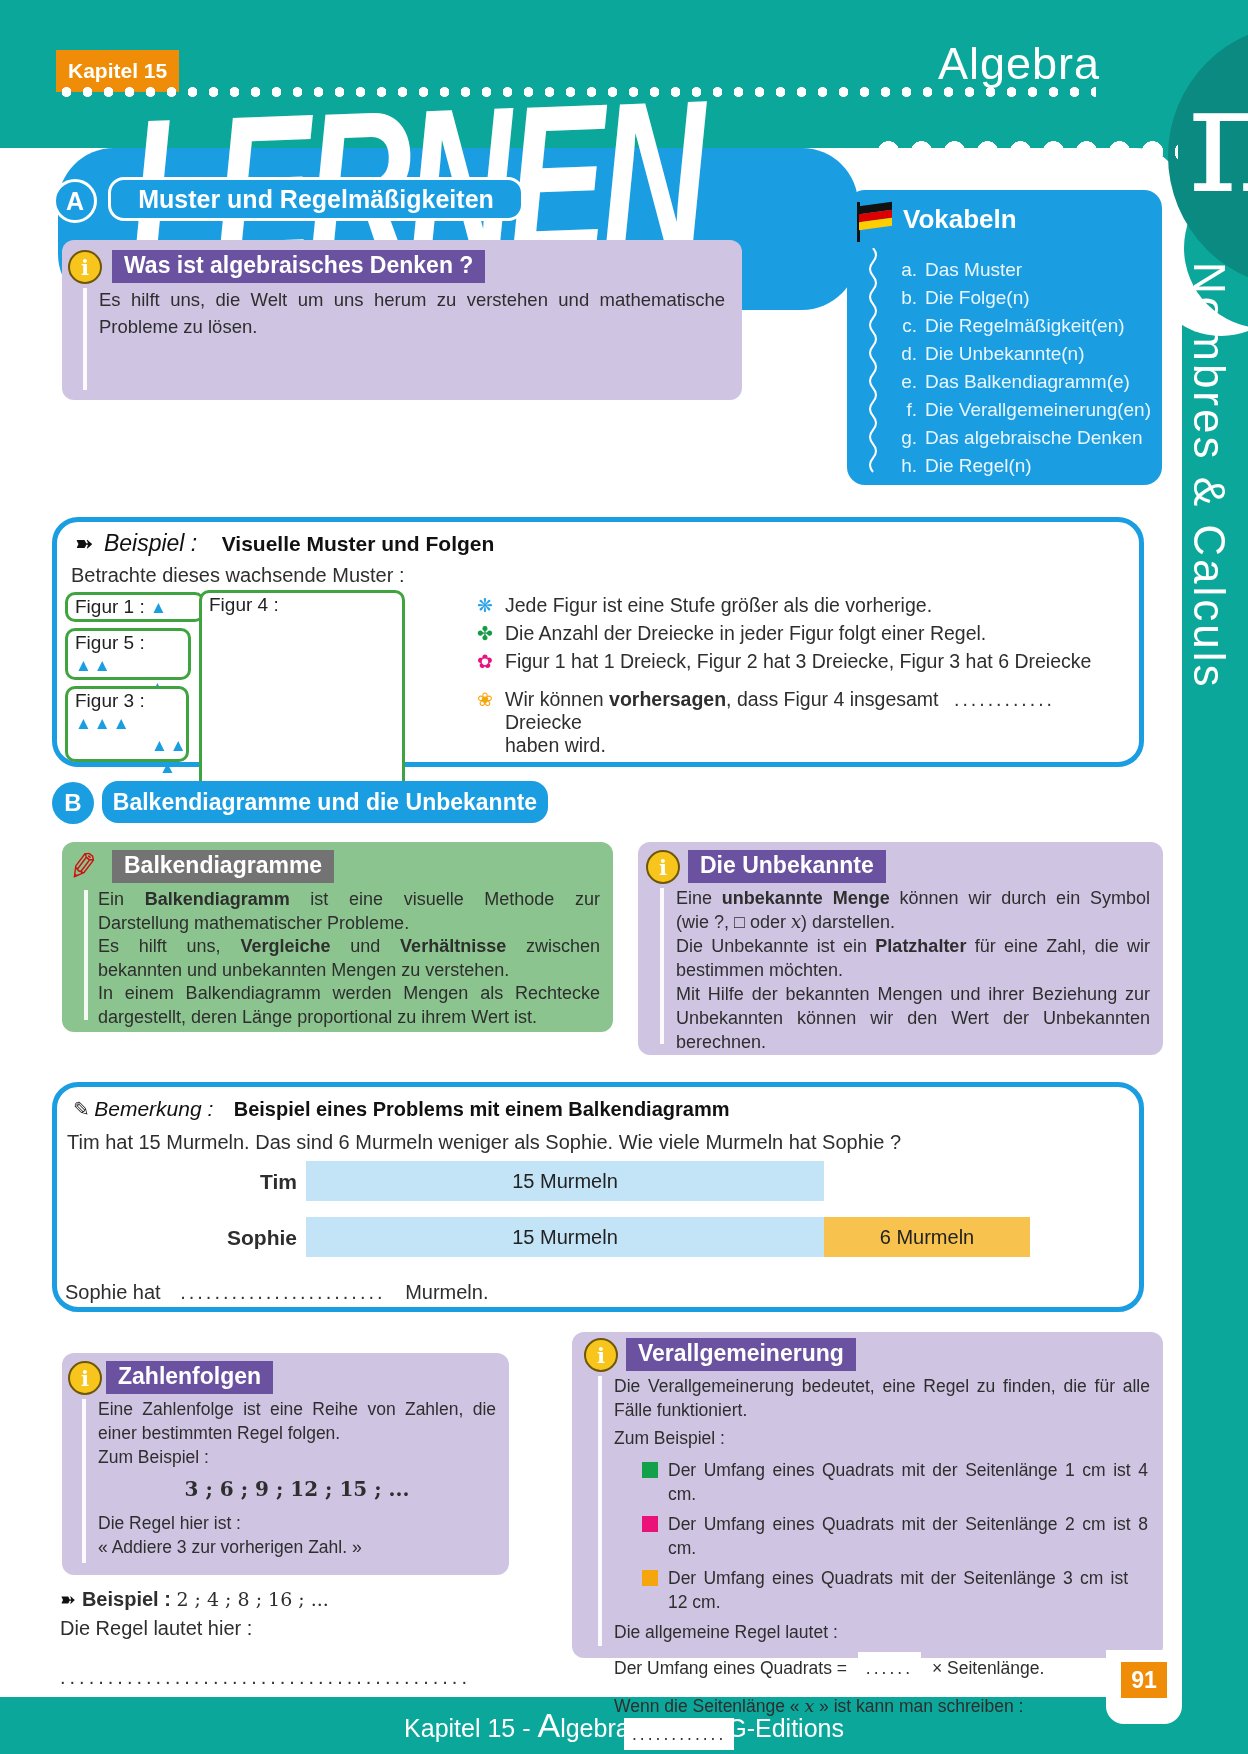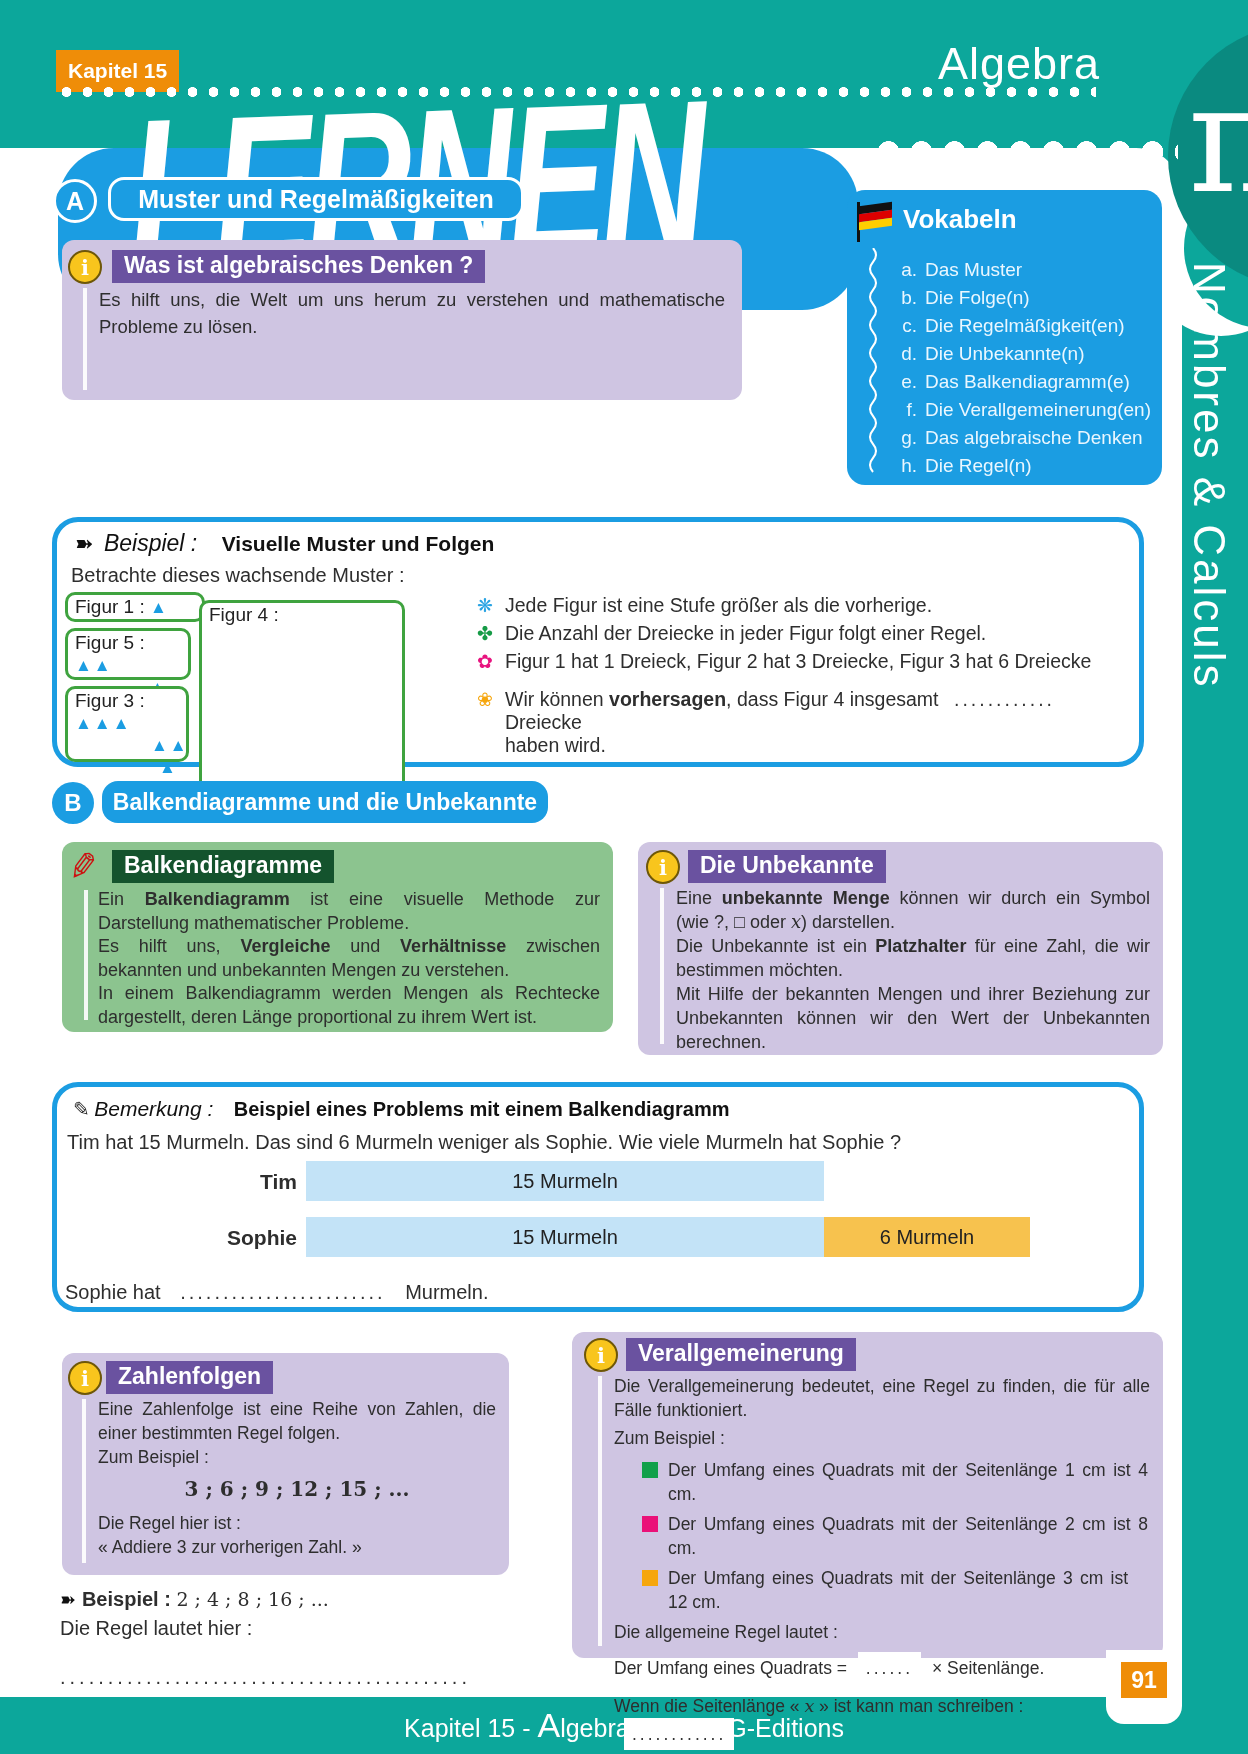--- a/index.html
+++ b/index.html
@@ -145,7 +145,7 @@
     <div style="padding-left:76px"><span class="tri">▲▲</span></div>
     <div style="padding-left:84px"><span class="tri">▲</span></div>
   </div>
-  <div class="figbox" style="left:142px;top:78px;width:206px;height:204px">
+  <div class="figbox" style="left:142px;top:68px;width:206px;height:204px">
     <span>Figur 4 :</span>
   </div>
 

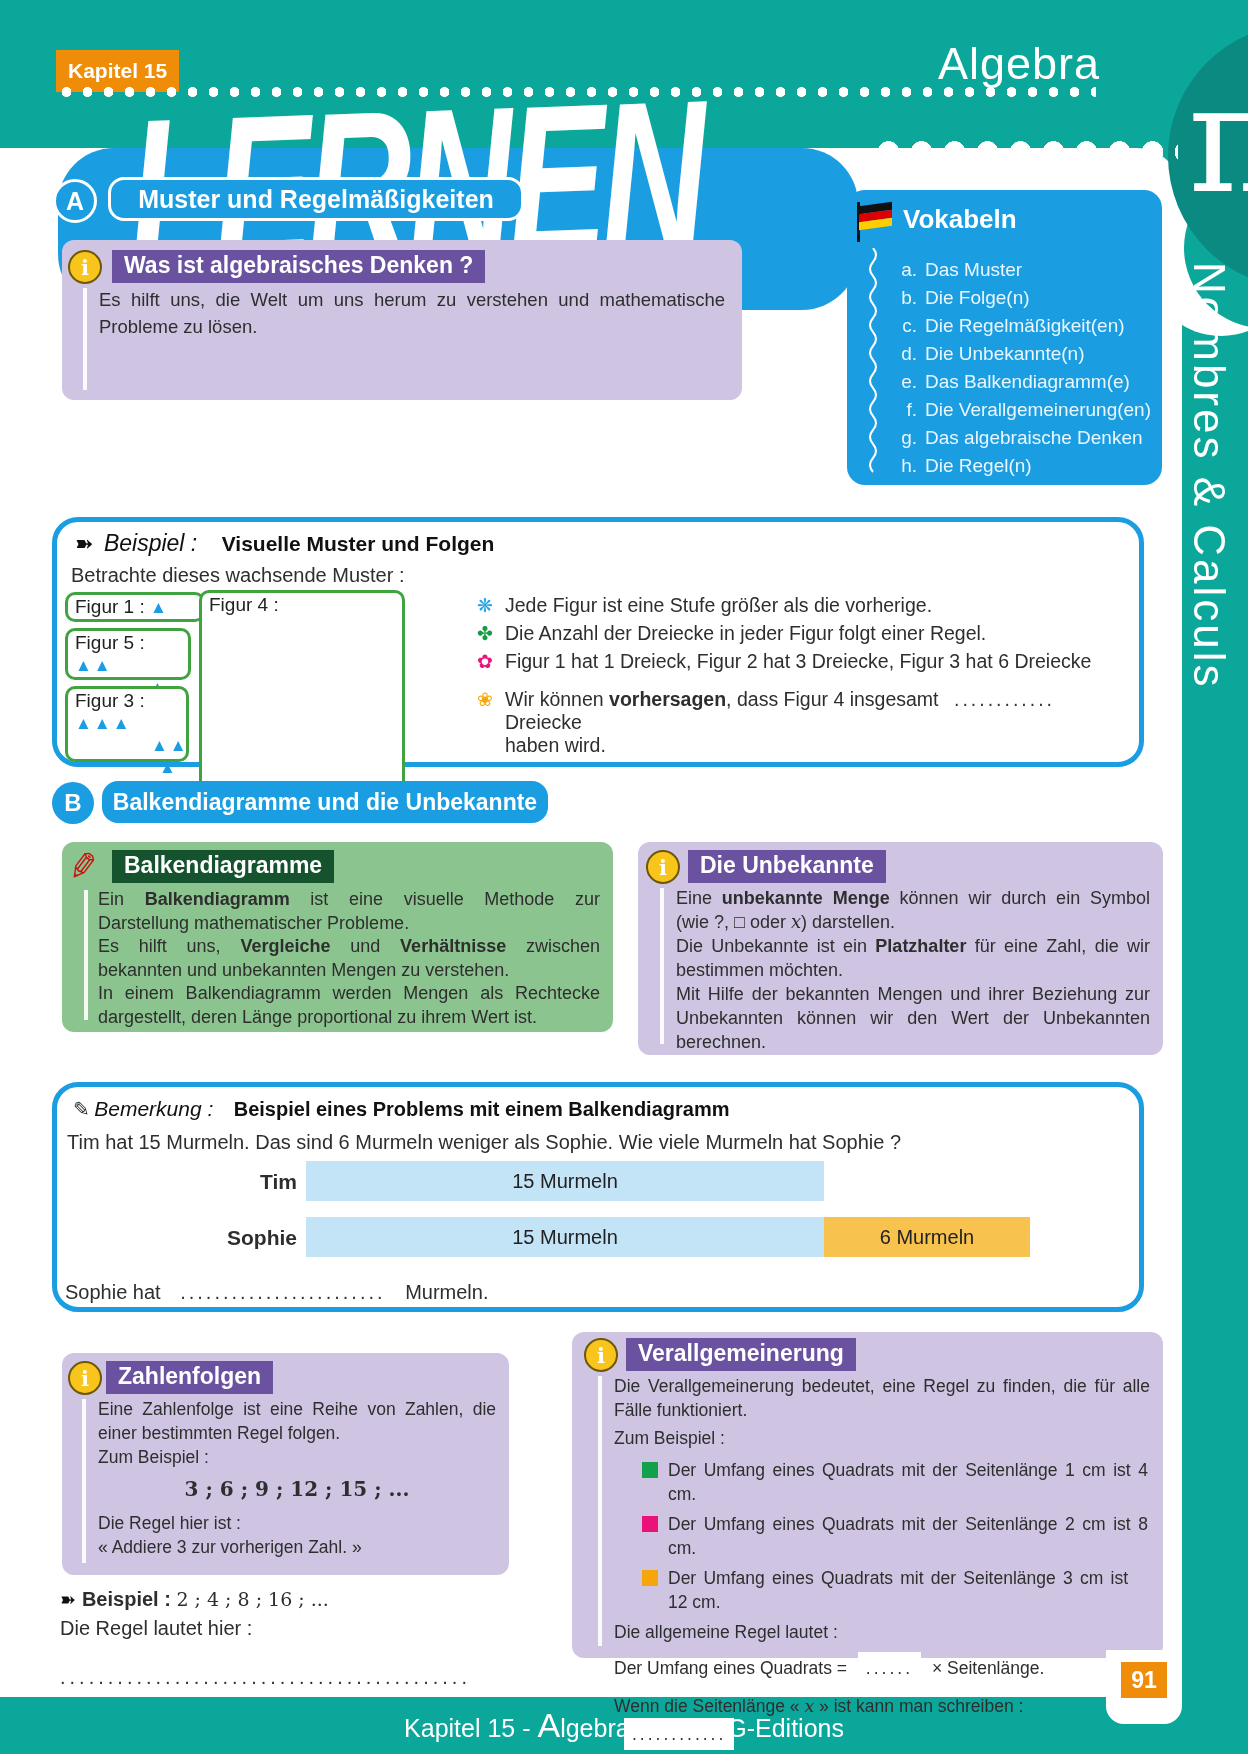--- a/index.html
+++ b/index.html
@@ -27,7 +27,7 @@
   .gbox{background:#8cc48f;border-radius:12px}
   .hbar{display:inline-block;color:#fff;font-weight:bold;font-size:23px;padding:2px 12px 4px}
   .hbar.purple{background:#6a52a0}
-  .hbar.green{background:#14532d}
+  .hbar.green{background:#737373}
   .info-icon{width:34px;height:34px;border-radius:50%;background:#f8c51d;border:2px solid #6e5708;color:#fff;font-weight:bold;font-family:"DejaVu Serif",serif;font-size:21px;display:flex;align-items:center;justify-content:center}
   .vrule{width:4px;background:rgba(255,255,255,.9)}
   .body-txt{font-size:18.5px;line-height:27px;text-align:justify;color:#2e2e2e}

